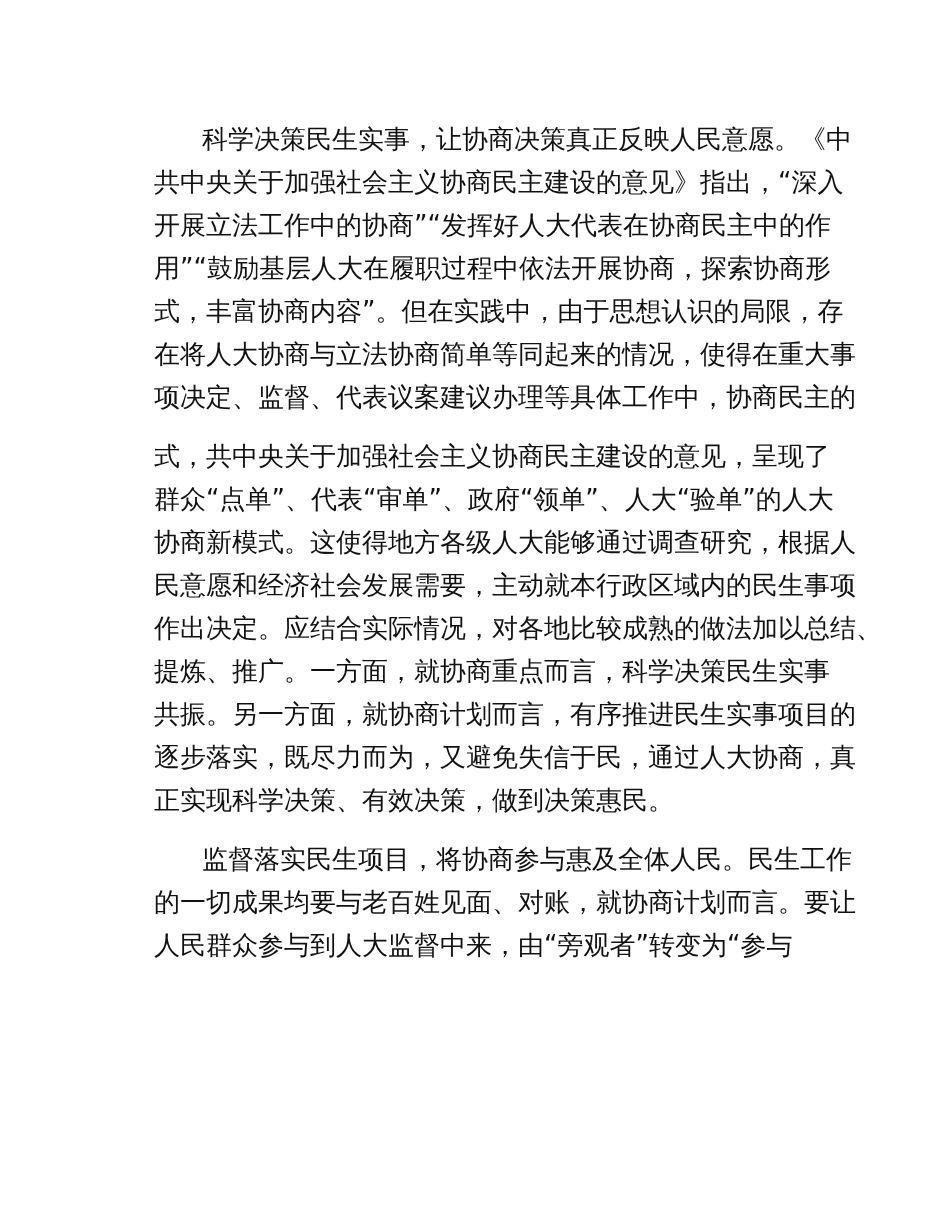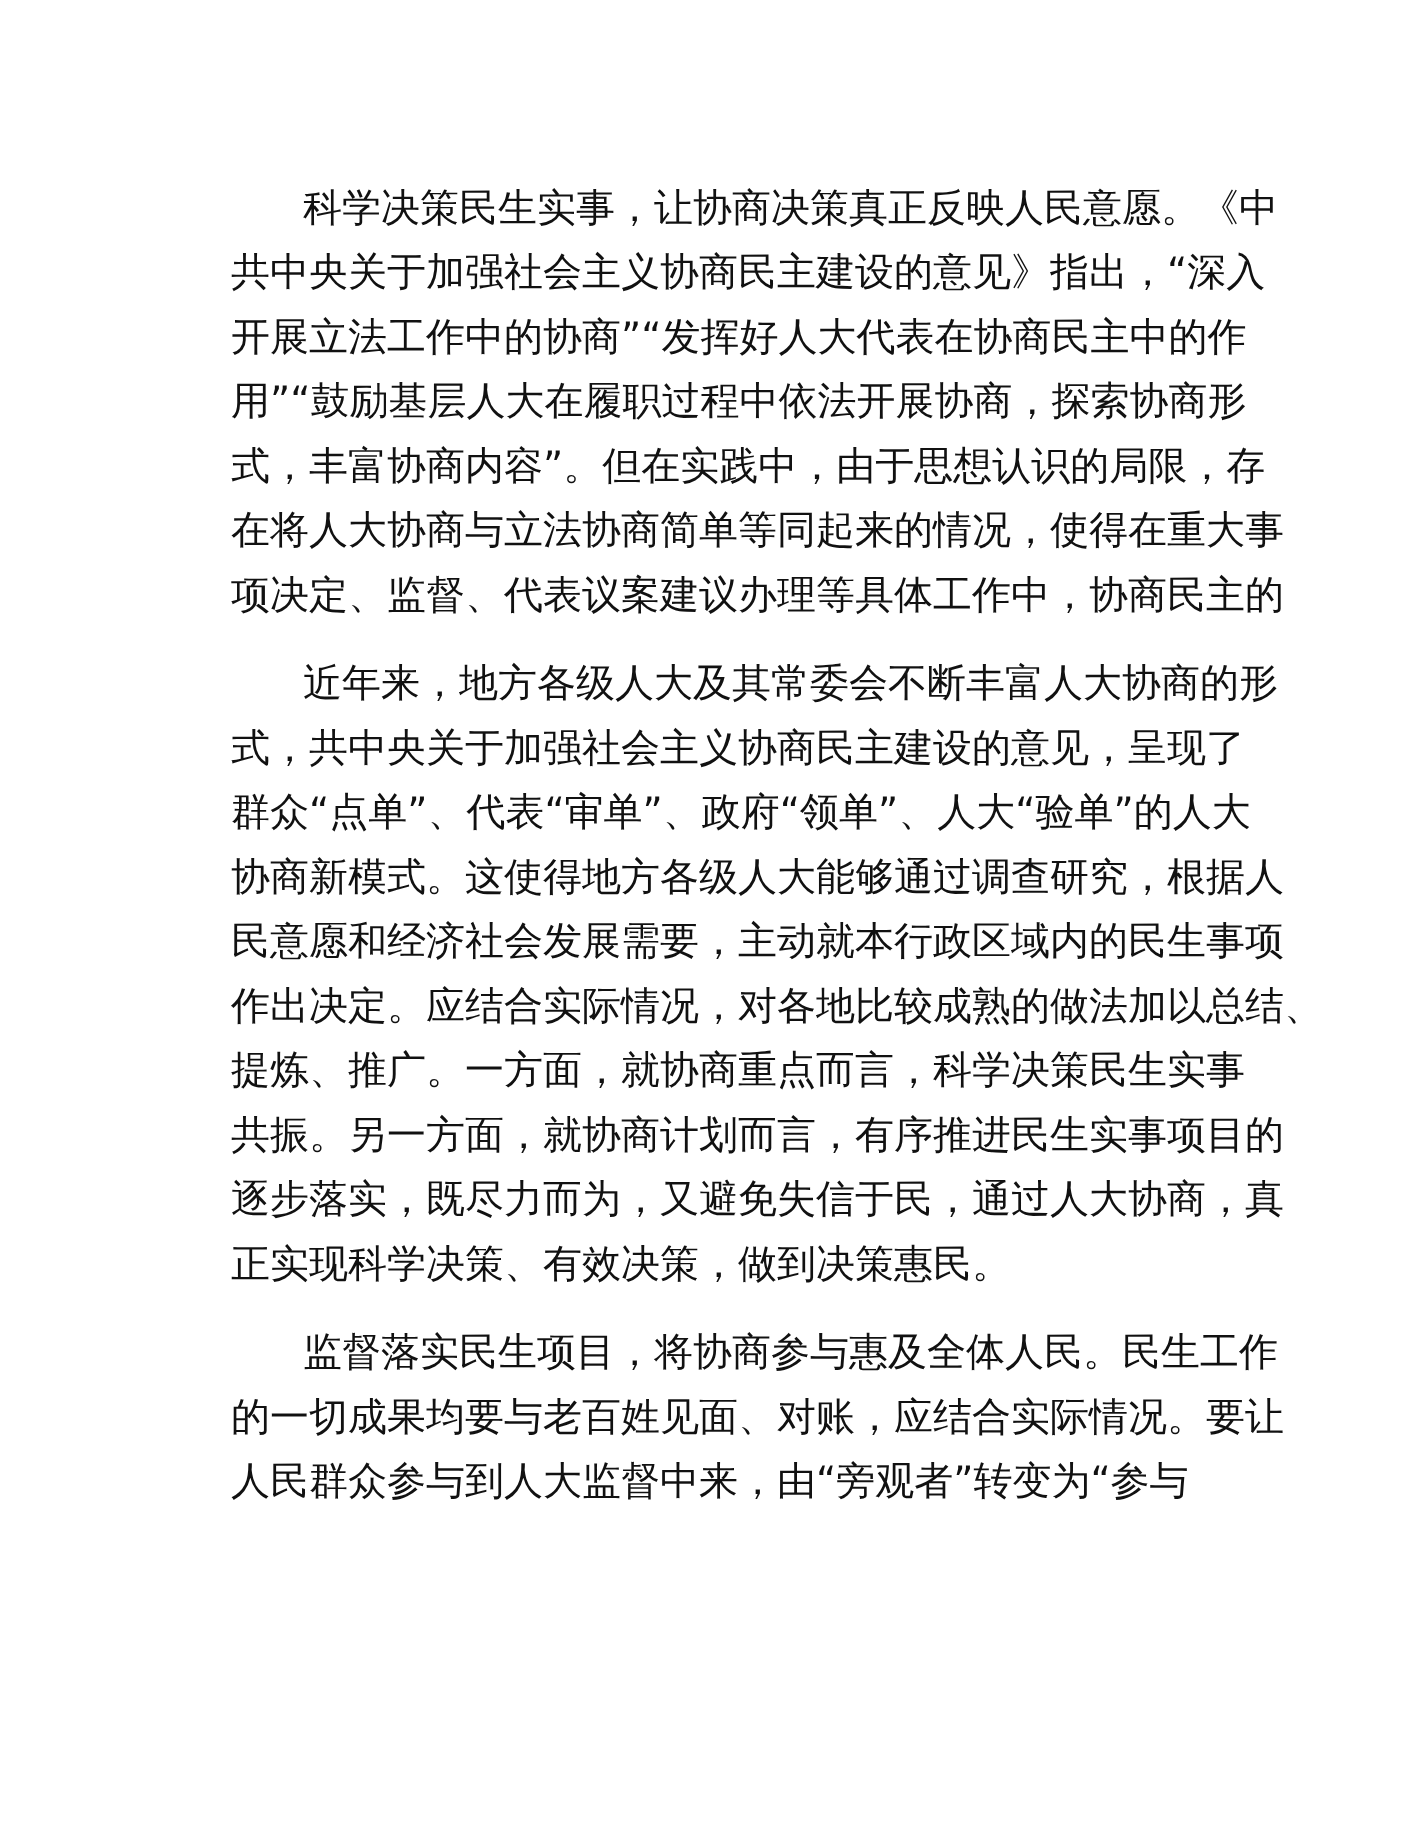--- a/index.html
+++ b/index.html
@@ -64,7 +64,6 @@
   </p>
 
   <p class="para" style="text-indent:0">
-    <span class="line indent">近年来，地方各级人大及其常委会不断丰富人大协商的形</span>
     <span class="line">式，共中央关于加强社会主义协商民主建设的意见，呈现了</span>
     <span class="line">群众“点单”、代表“审单”、政府“领单”、人大“验单”的人大</span>
     <span class="line">协商新模式。这使得地方各级人大能够通过调查研究，根据人</span>

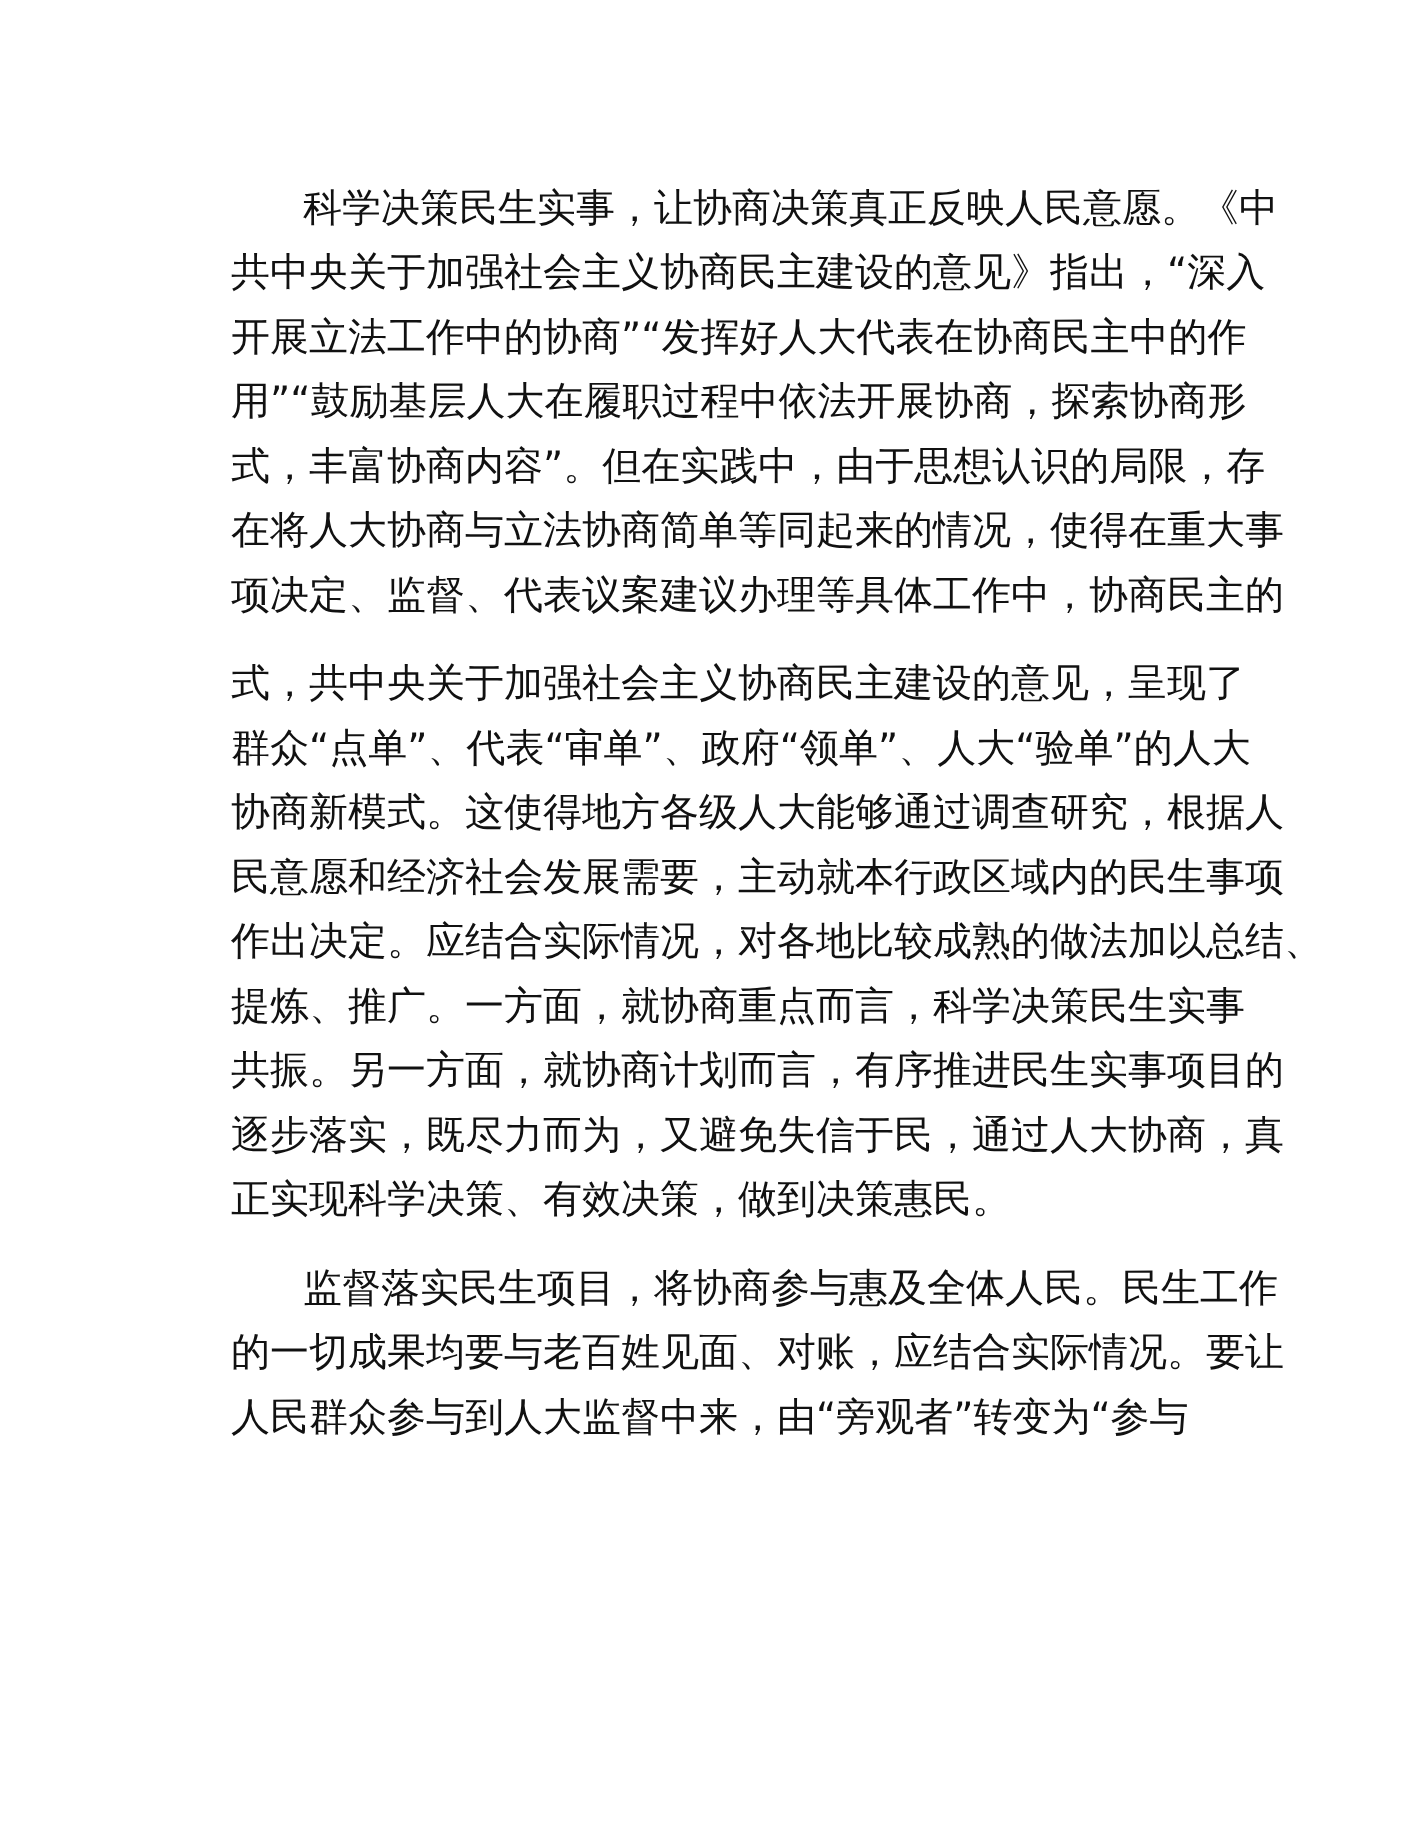--- a/index.html
+++ b/index.html
@@ -77,7 +77,7 @@
 
   <p class="para" style="text-indent:0">
     <span class="line indent">监督落实民生项目，将协商参与惠及全体人民。民生工作</span>
-    <span class="line">的一切成果均要与老百姓见面、对账，应结合实际情况。要让</span>
+    <span class="line">的一切成果均要与老百姓见面、对账，就协商计划而言。要让</span>
     <span class="line last">人民群众参与到人大监督中来，由“旁观者”转变为“参与</span>
   </p>
 

